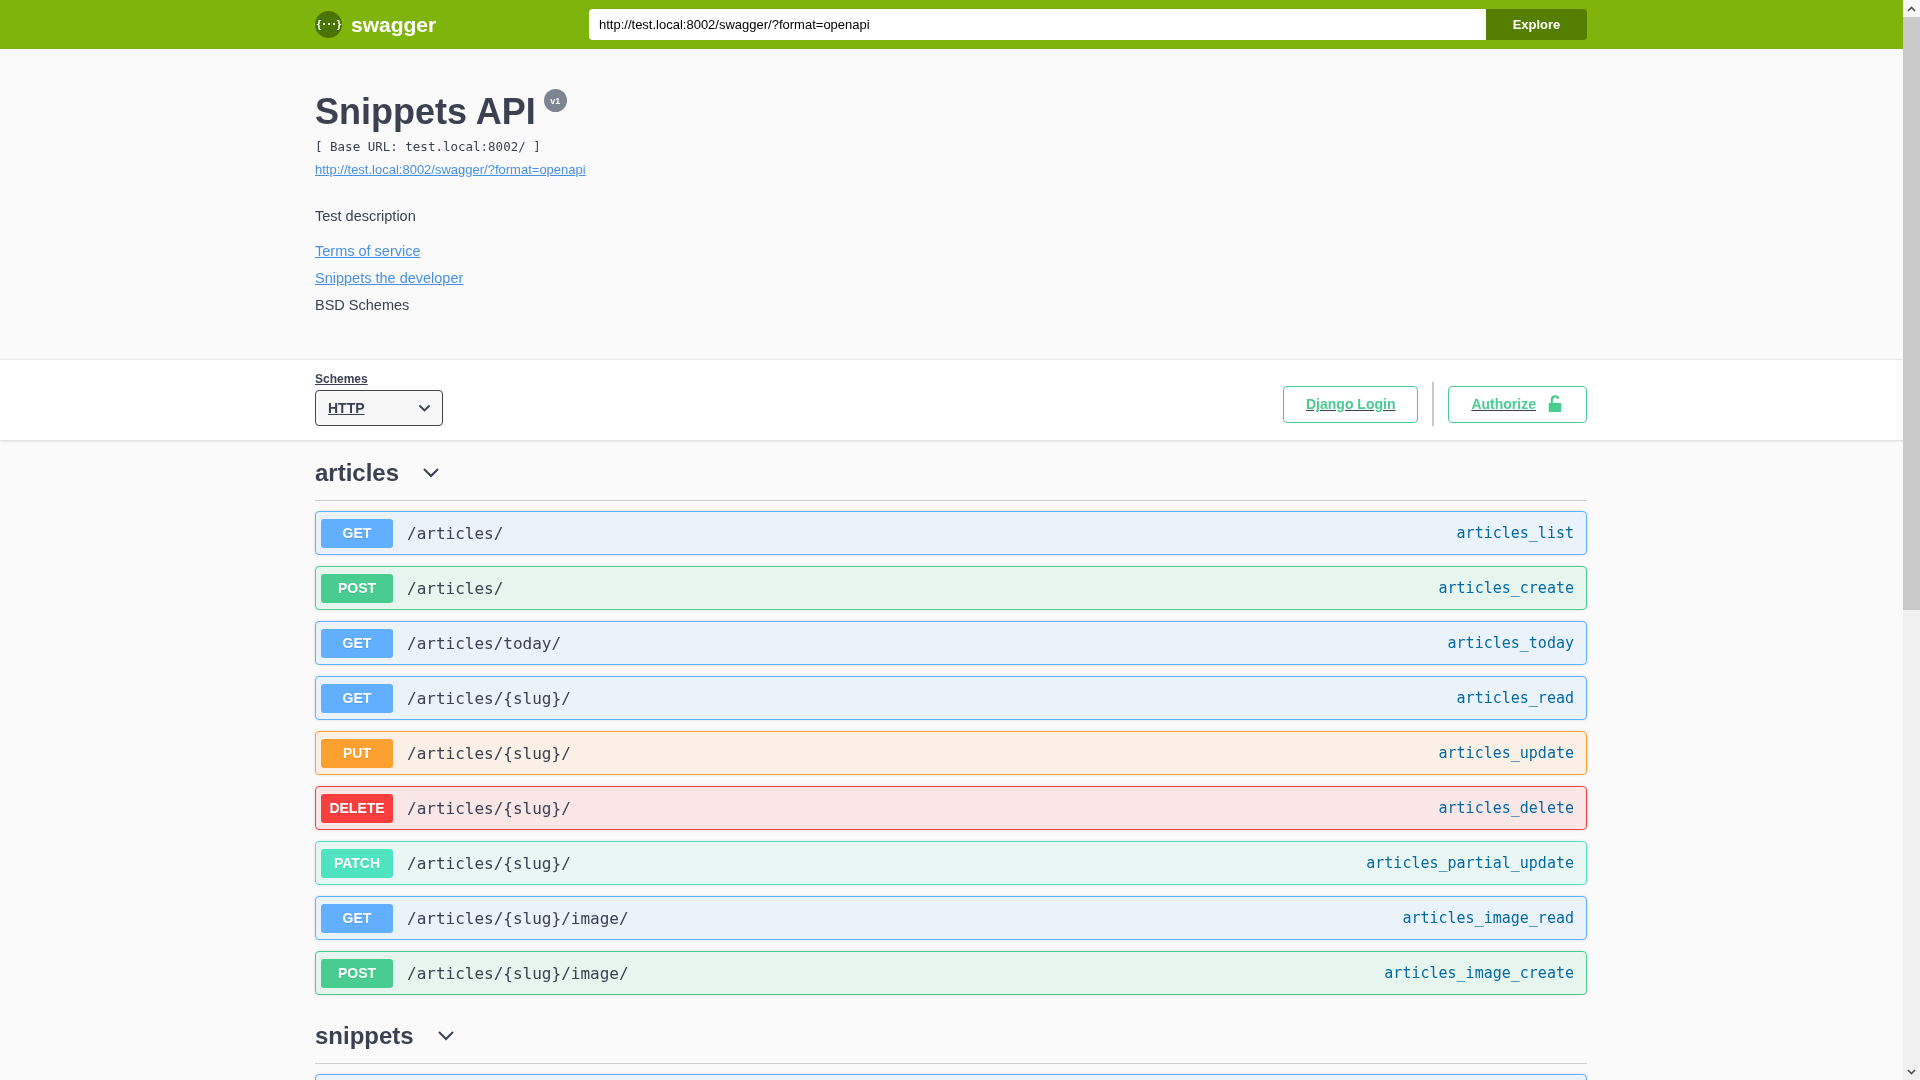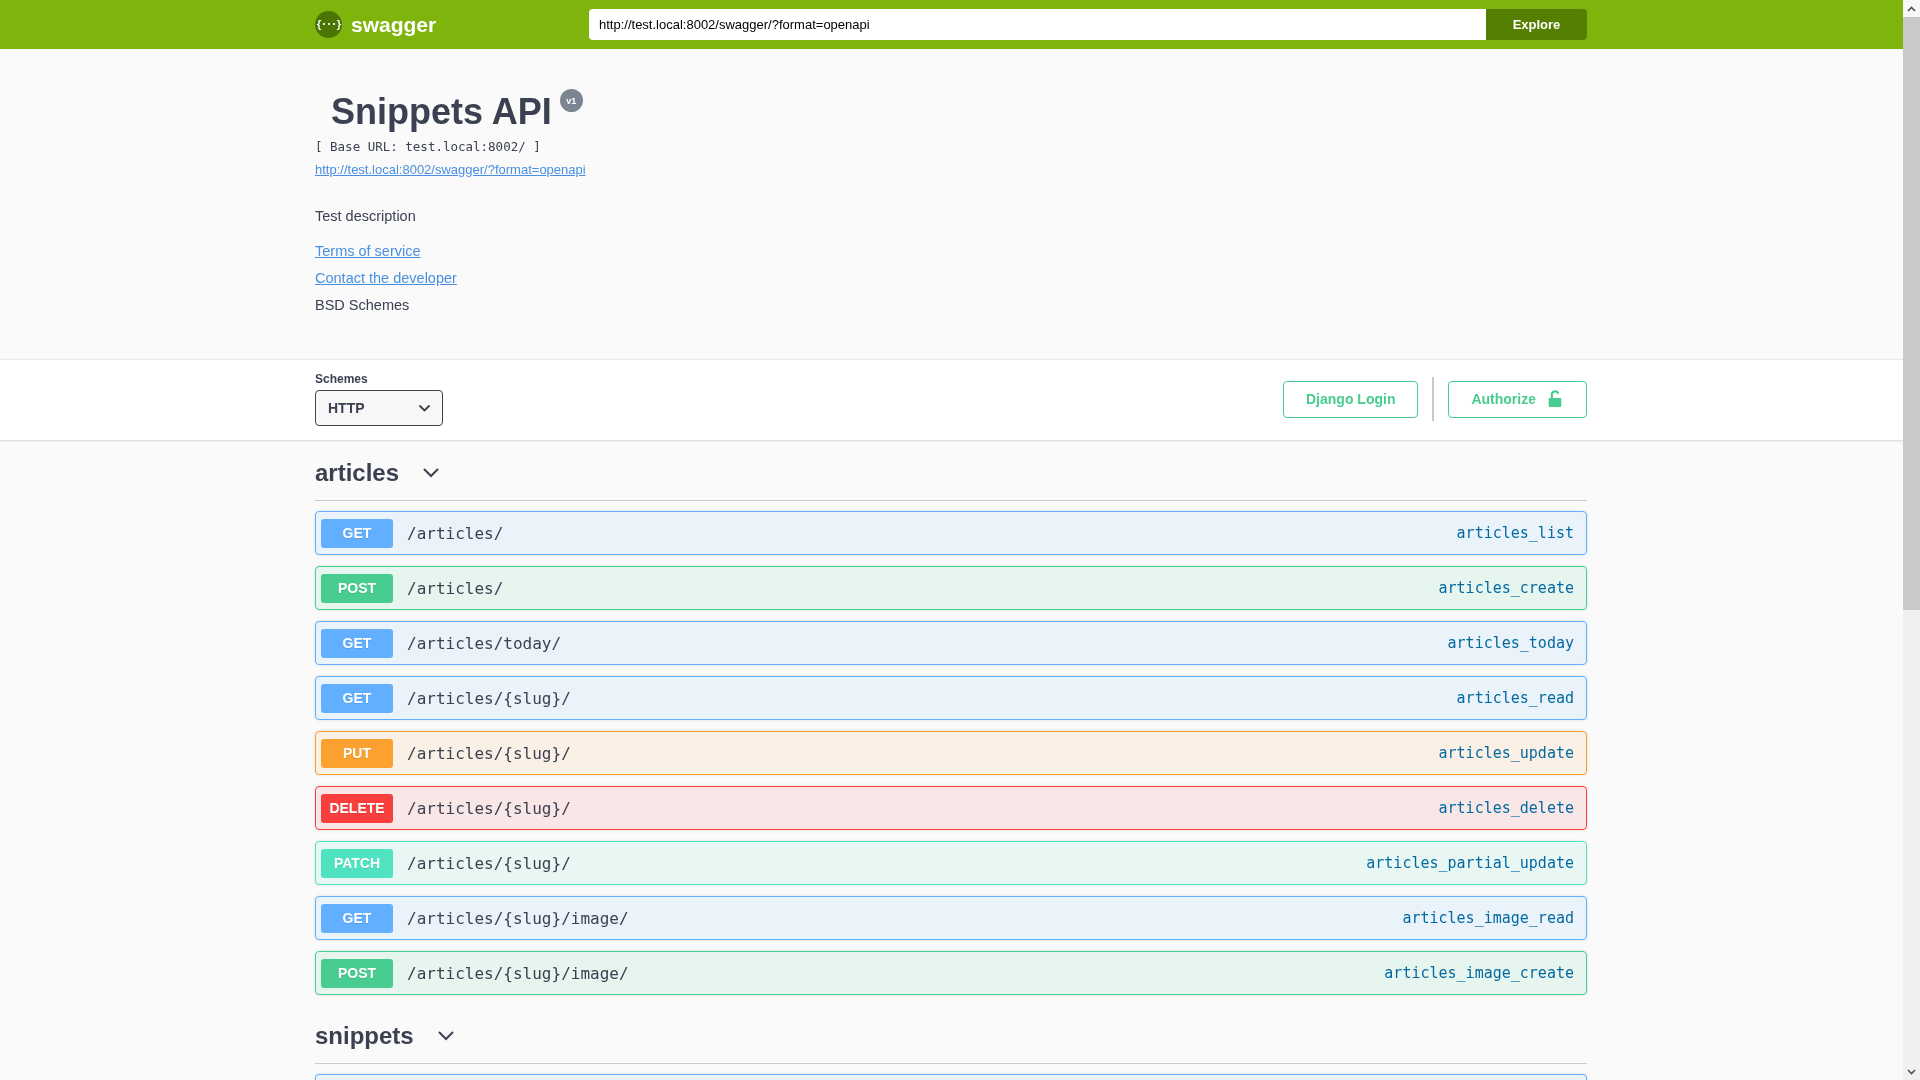--- a/index.html
+++ b/index.html
@@ -37,7 +37,7 @@
   
   .info-section { background:#fafafa; padding:44px 0 46px 0; }
   .content-col { width:1272px; margin-left:315px; }
-  .api-title { font-size:36px; font-weight:700; color:#3b4151; line-height:38px;margin-left:16px; }
+  .api-title { font-size:36px; font-weight:700; color:#3b4151; line-height:38px; }
   .version-badge {
     display:inline-flex; align-items:center; justify-content:center;
     width:23px; height:23px; border-radius:50%; background:#7d8492;

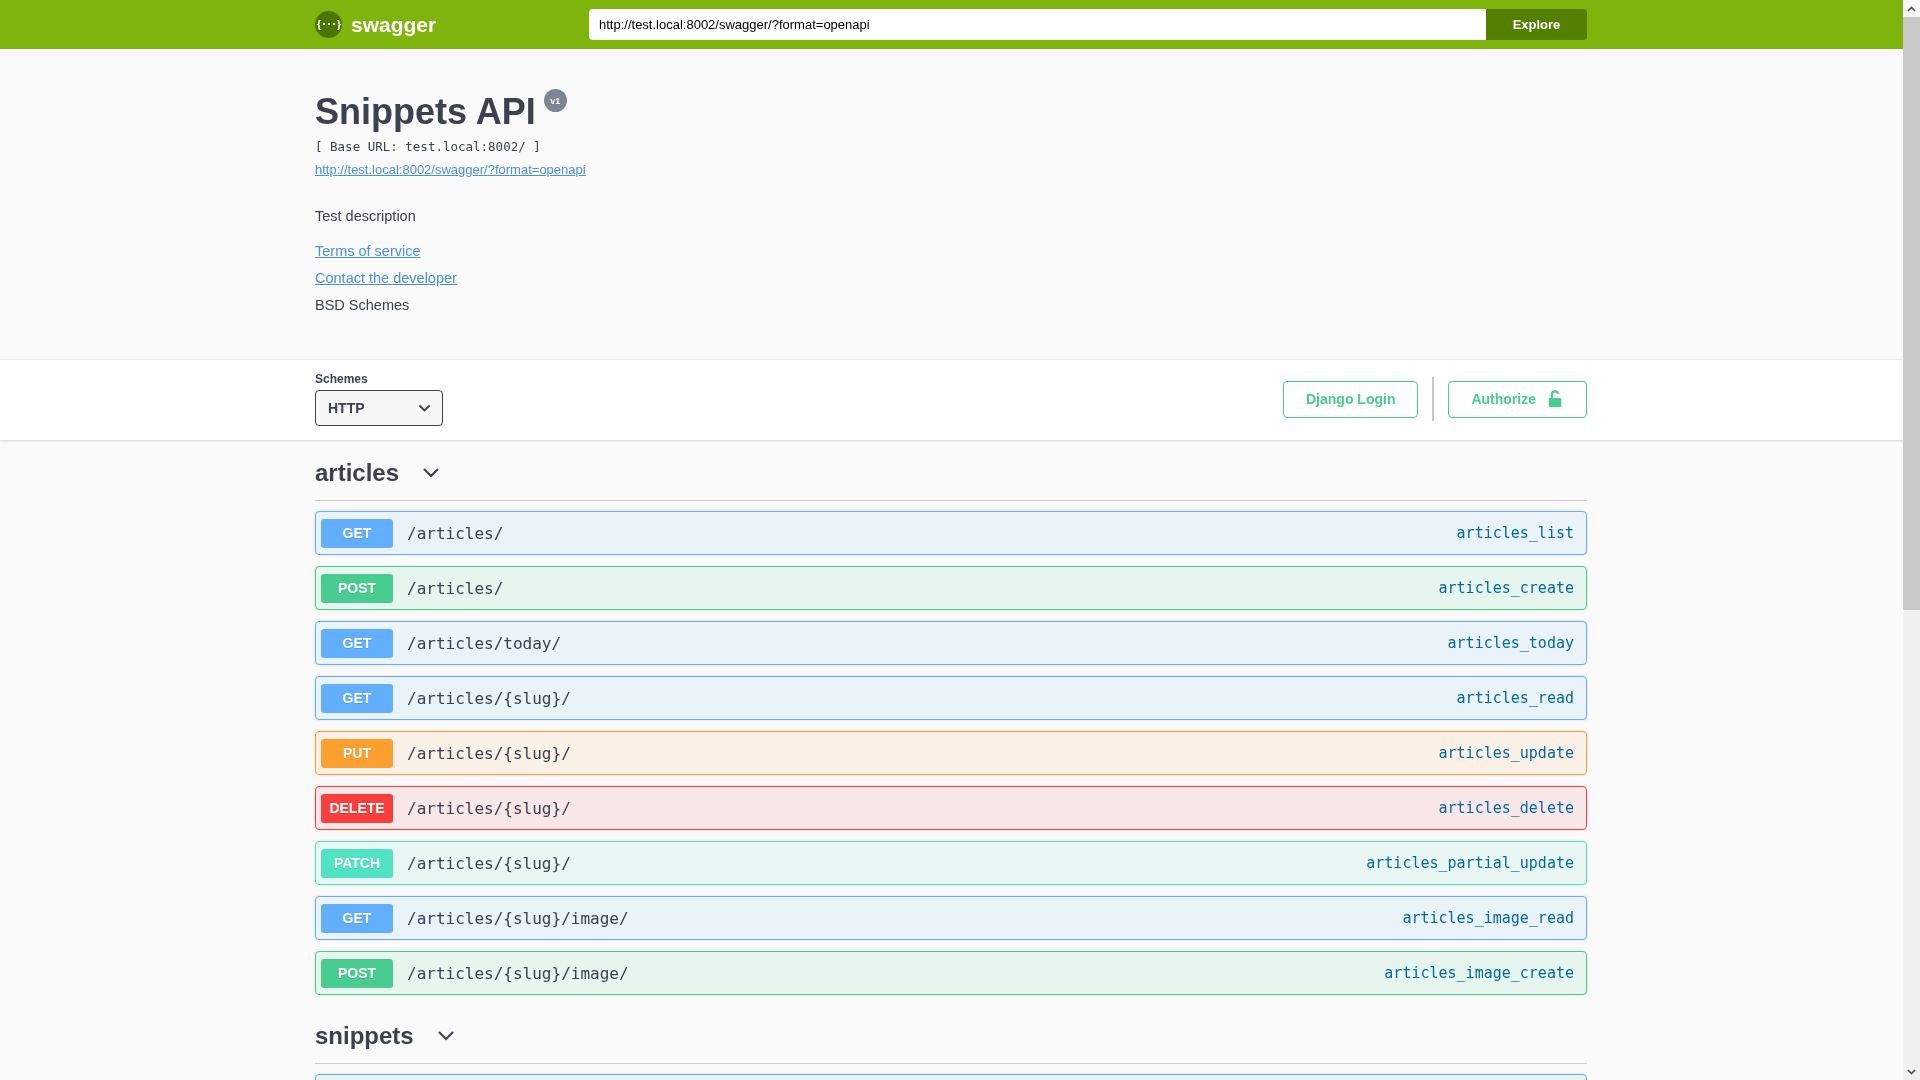--- a/index.html
+++ b/index.html
@@ -131,7 +131,7 @@
     <a class="spec-link" href="#">http://test.local:8002/swagger/?format=openapi</a>
     <div class="description">Test description</div>
     <div class="terms"><a class="info-link" href="#">Terms of service</a></div>
-    <div class="contact"><a class="info-link" href="#">Contact the developer</a></div>
+    <div class="contact"><a class="info-link" href="#">Snippets the developer</a></div>
     <div class="license">BSD Schemes</div>
   </div>
 </section>

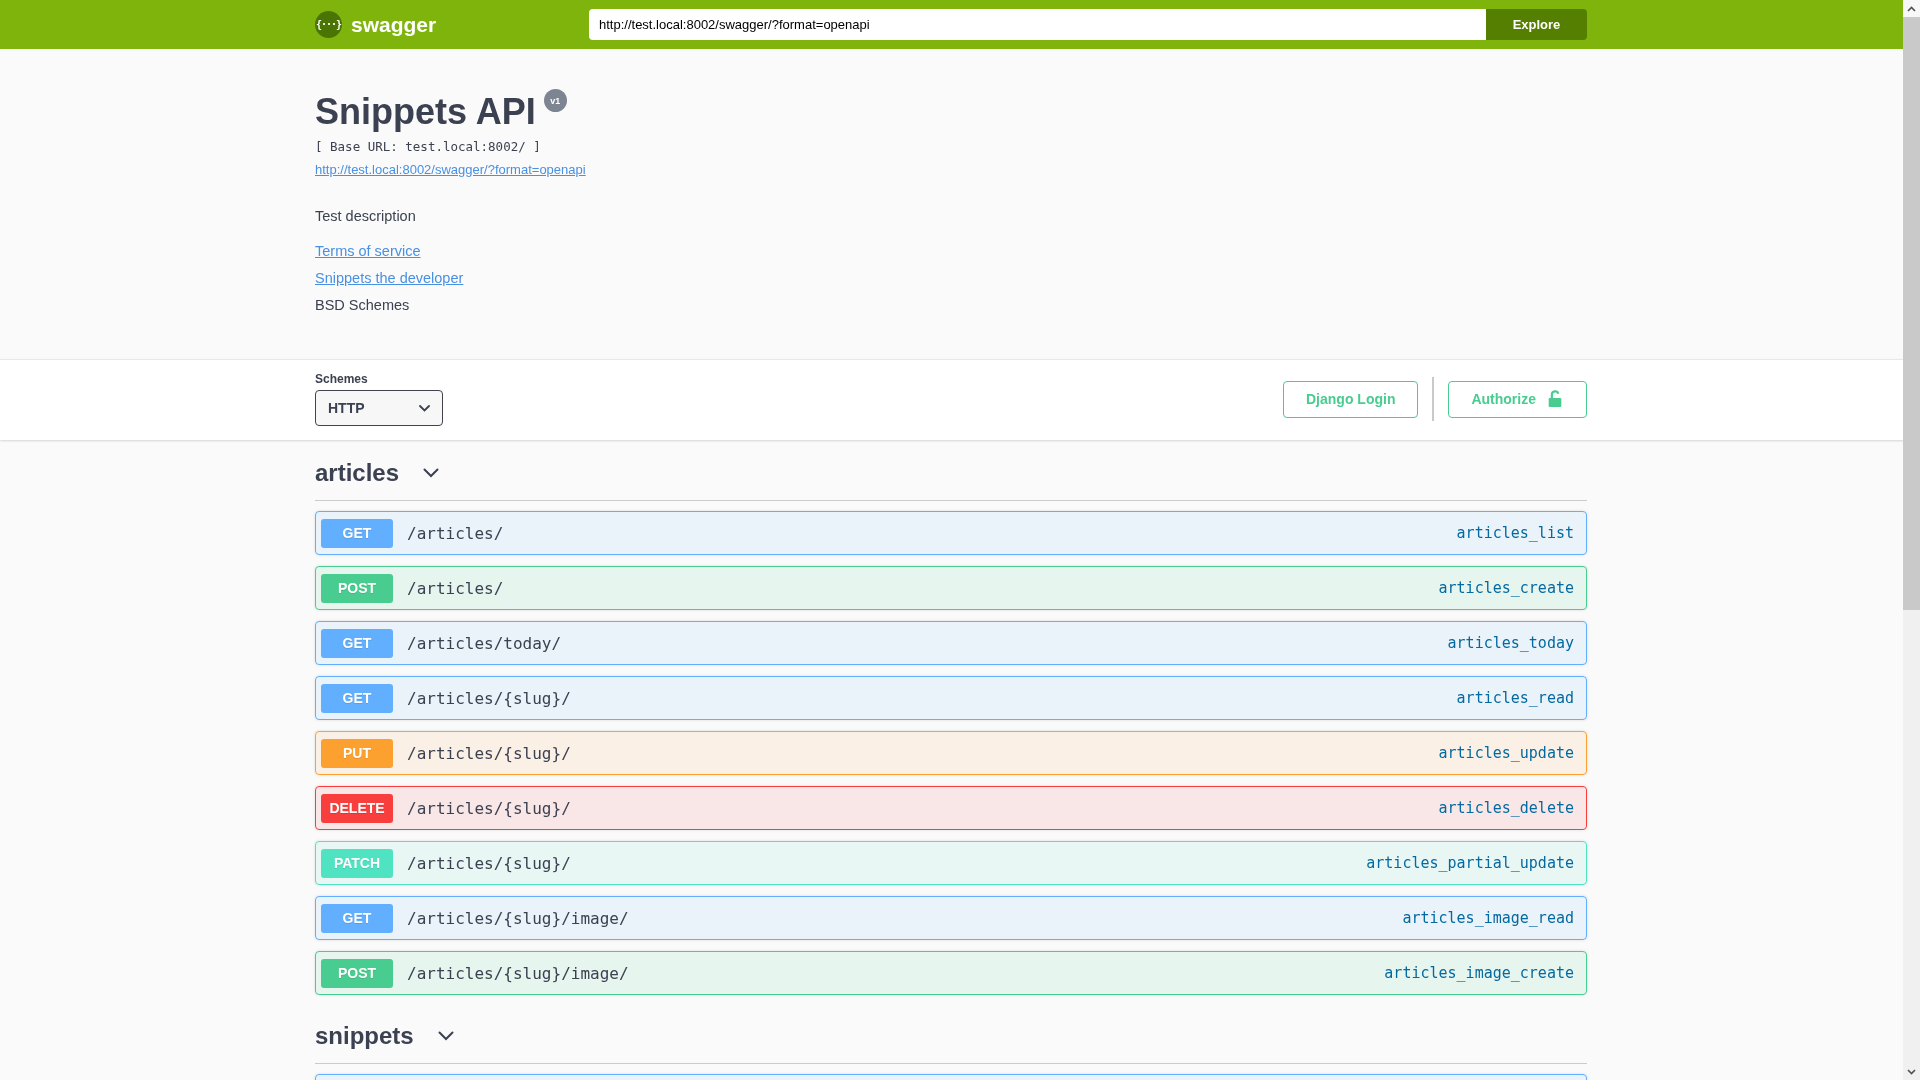--- a/index.html
+++ b/index.html
@@ -58,7 +58,7 @@
     box-shadow:0 1px 2px 0 rgba(0,0,0,.15);
     padding:12px 0 14px 0;
   }
-  .scheme-row { display:flex; align-items:center; justify-content:space-between; }
+  .scheme-row { display:flex; align-items:flex-end; justify-content:space-between;text-decoration:underline; }
   .schemes-label { display:block; font-size:12px; font-weight:700; color:#3b4151; margin-bottom:4px; }
   .schemes-select {
     width:128px; height:36px; border:1.5px solid #41444e; border-radius:4px;

